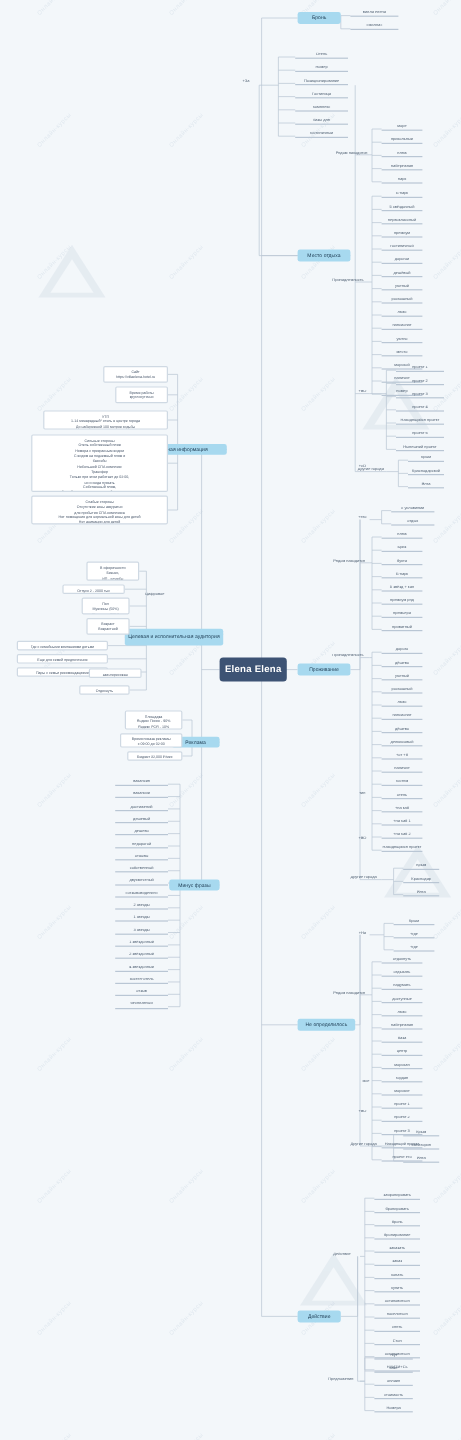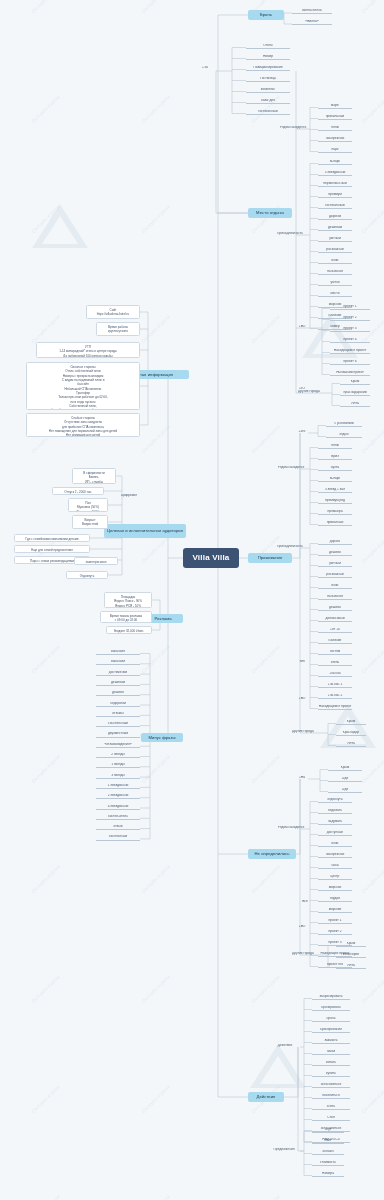--- a/index.html
+++ b/index.html
@@ -389,7 +389,7 @@
       <path d="M141,737.5 H150" stroke="#b9c6d4" stroke-width="0.6" fill="none"></path>
     </svg>
 
-  <div class="node root" style="left:183px; top:548px; width:56px;">Villa Villa</div>
+  <div class="node root" style="left:183px; top:548px; width:56px;">Elena Elena</div>
 
 <div class="node chip" style="left: 248px; top: 10px; width: 36px; height: 10px;">Бронь</div>
     <div class="node chip" style="left: 248px; top: 208px; width: 44px; height: 10px;">Место отдыха</div>

